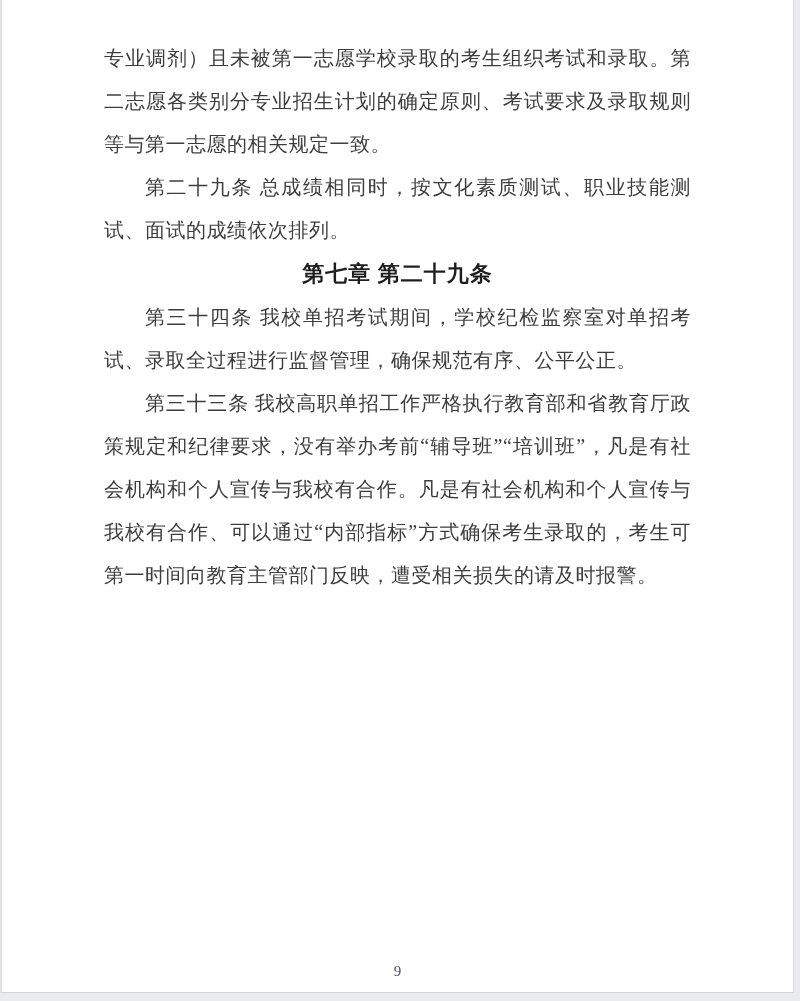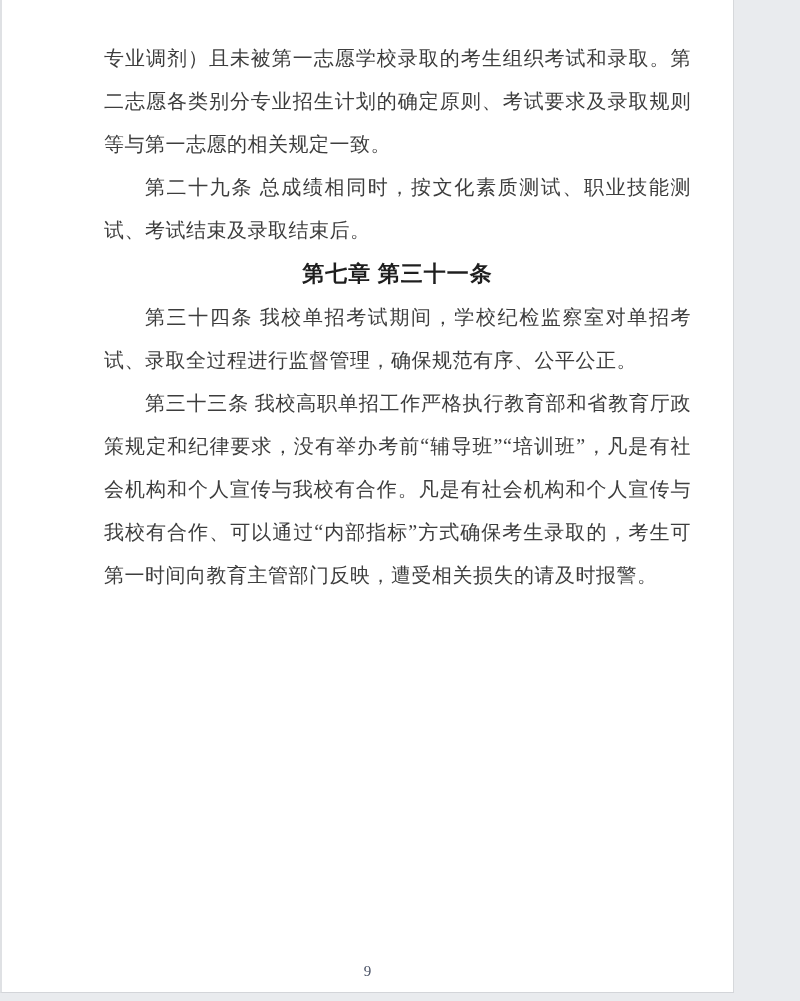--- a/index.html
+++ b/index.html
@@ -21,7 +21,7 @@
     position: absolute;
     top: 0;
     left: 0;
-    width: 734px;
+    width: 794px;
     height: 993px;
     background: #ffffff;
     border-left: 2px solid #dfe1e4;

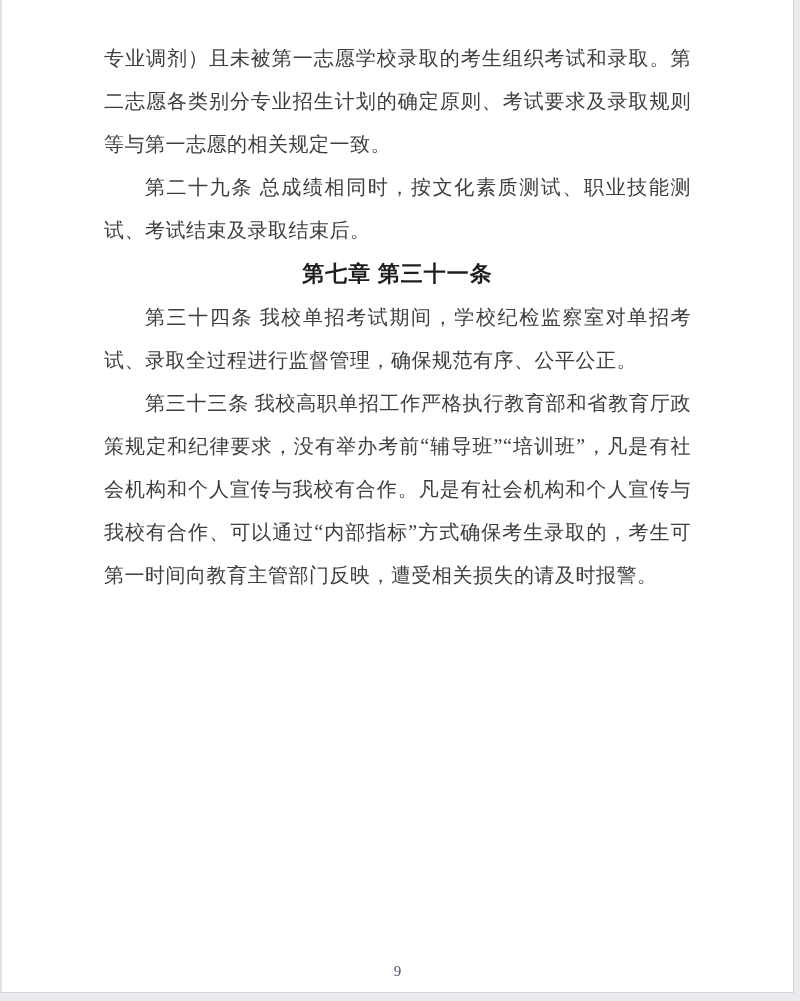--- a/index.html
+++ b/index.html
@@ -75,7 +75,7 @@
 
       <p class="para">专业调剂）且未被第一志愿学校录取的考生组织考试和录取。第二志愿各类别分专业招生计划的确定原则、考试要求及录取规则等与第一志愿的相关规定一致。</p>
 
-      <p class="para indent">第二十九条 总成绩相同时，按文化素质测试、职业技能测试、考试结束及录取结束后。</p>
+      <p class="para indent">第二十九条 总成绩相同时，按文化素质测试、职业技能测试、面试的成绩依次排列。</p>
 
 
       <h2 class="chapter-heading">第七章 第三十一条</h2>

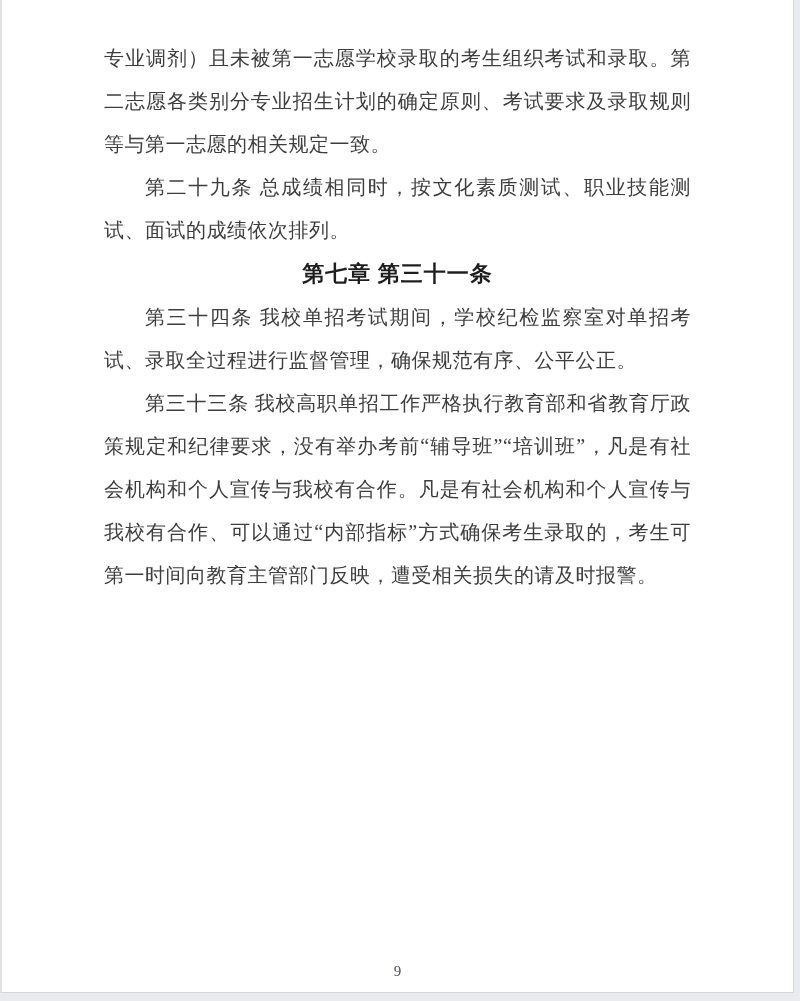--- a/index.html
+++ b/index.html
@@ -78,7 +78,7 @@
       <p class="para indent">第二十九条 总成绩相同时，按文化素质测试、职业技能测试、面试的成绩依次排列。</p>
 
 
-      <h2 class="chapter-heading">第七章 第三十一条</h2>
+      <h2 class="chapter-heading">第七章 第二十九条</h2>
 
 
       <p class="para indent">第三十四条 我校单招考试期间，学校纪检监察室对单招考试、录取全过程进行监督管理，确保规范有序、公平公正。</p>

